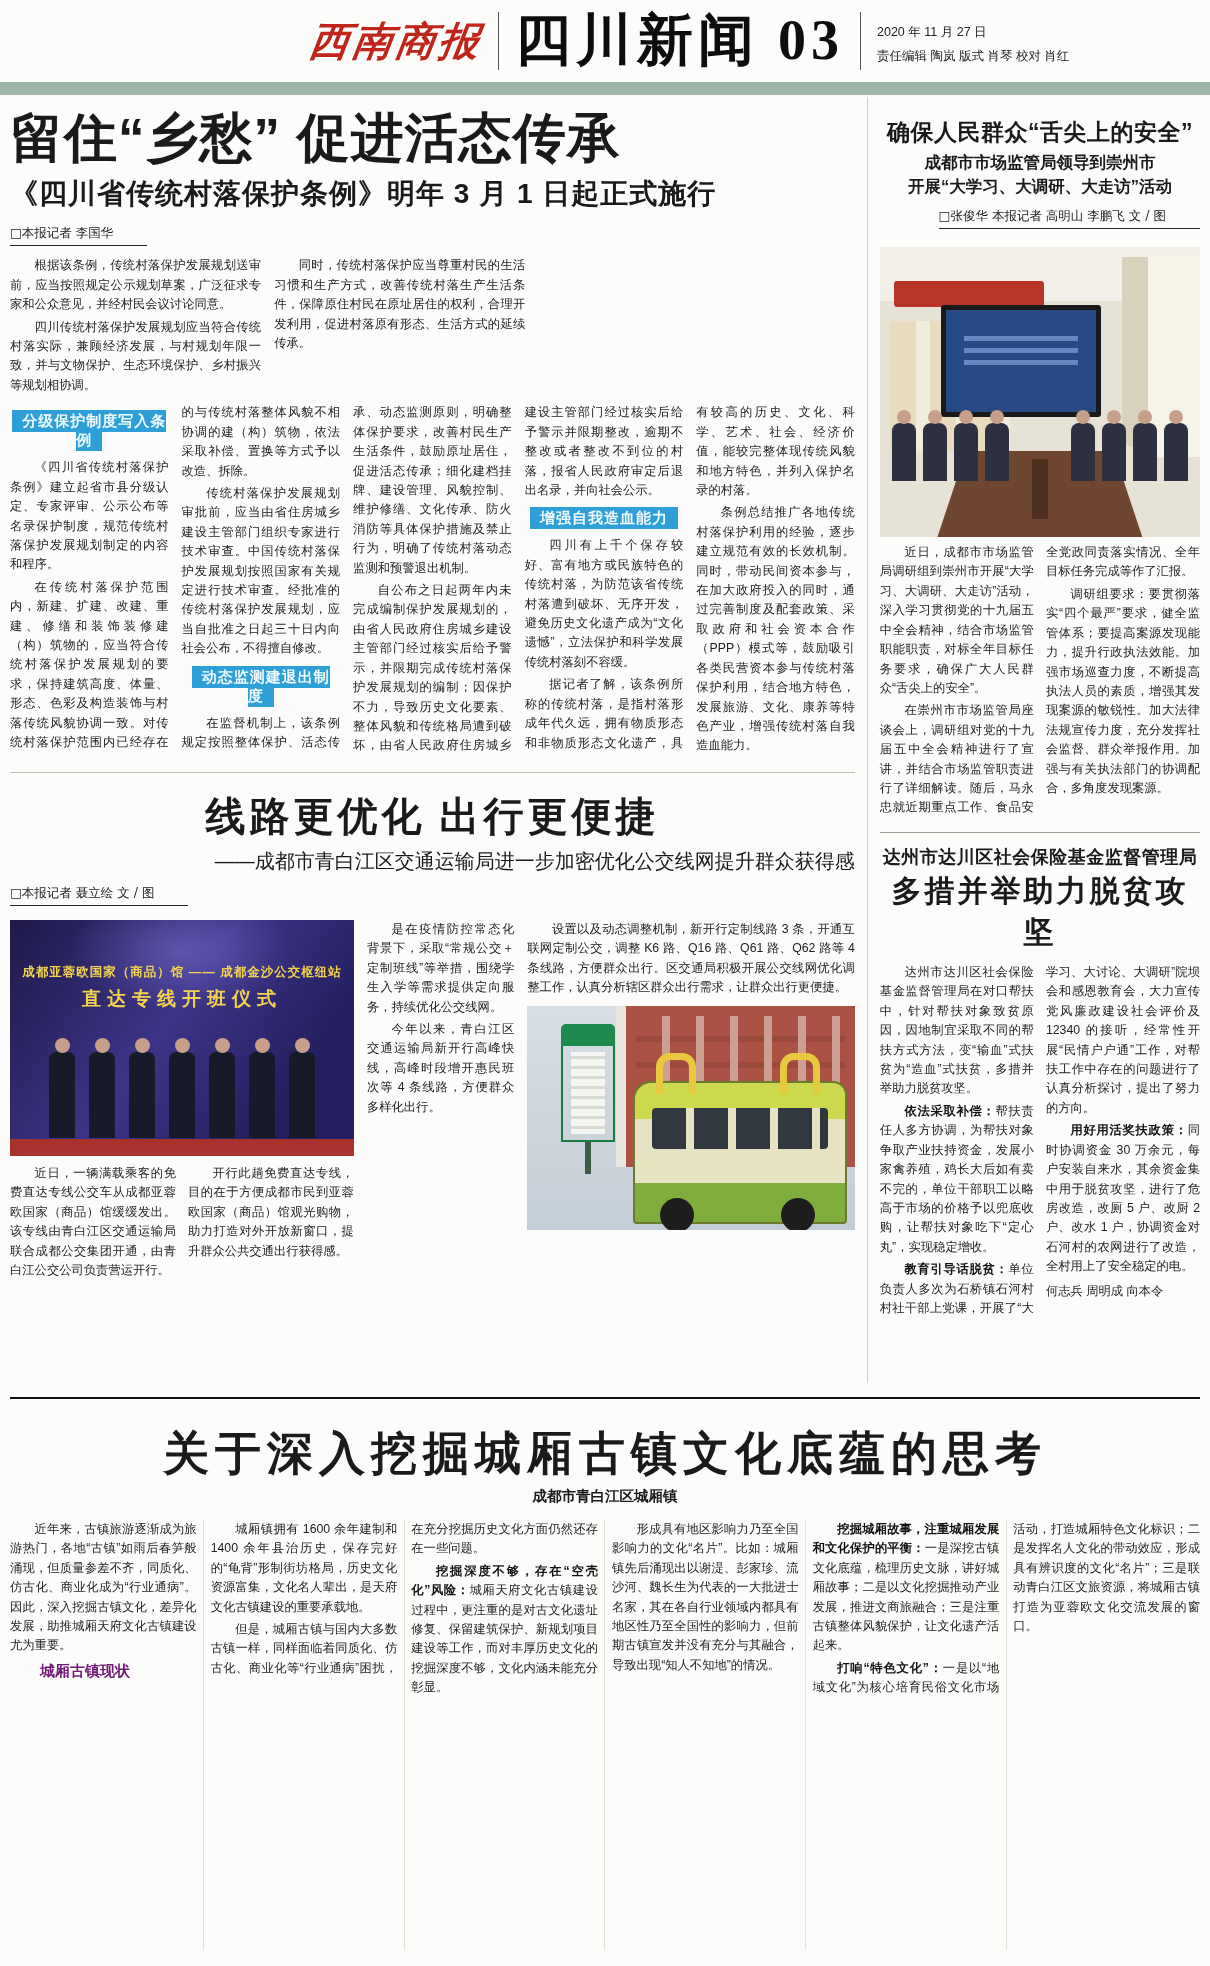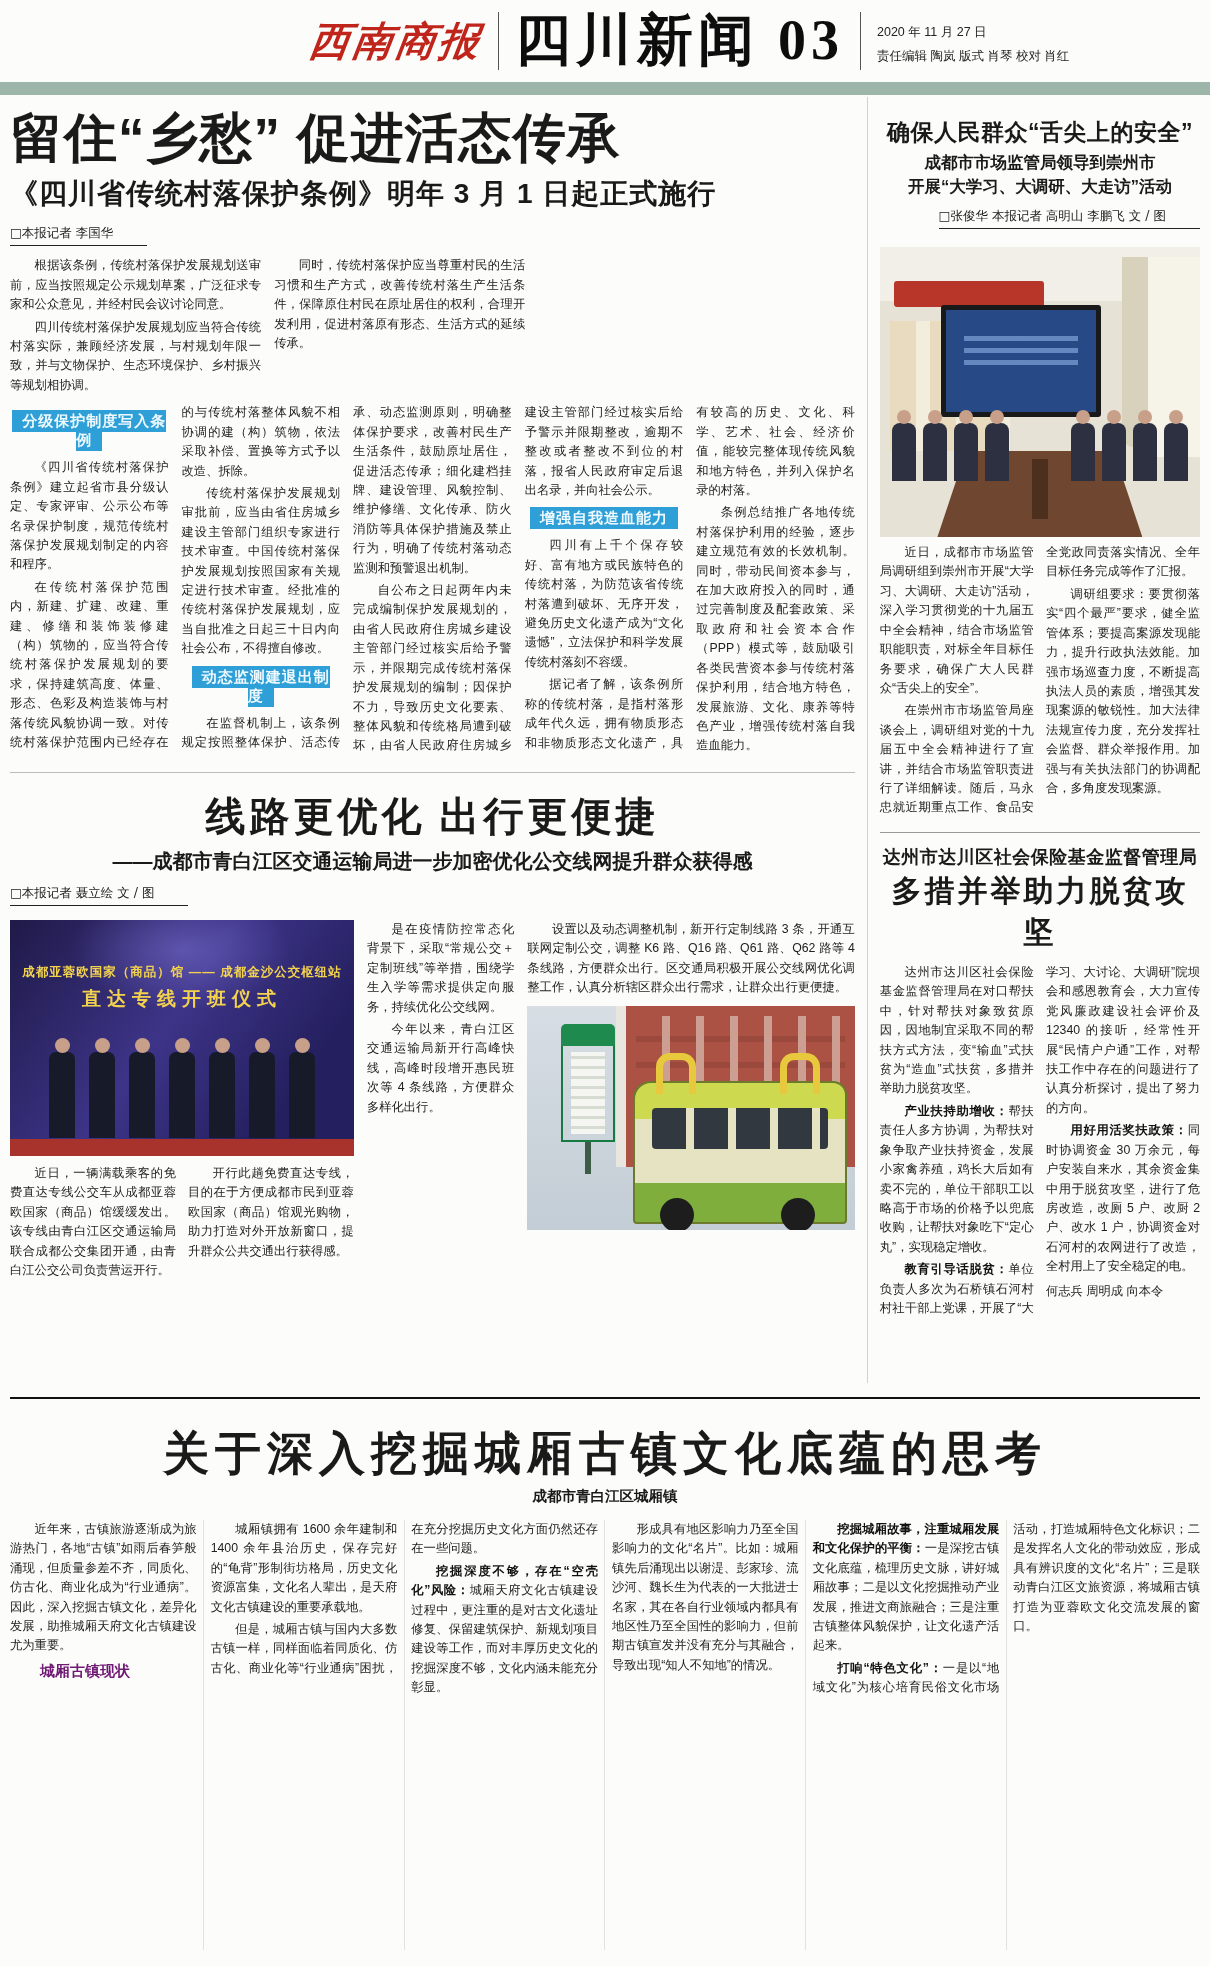--- a/index.html
+++ b/index.html
@@ -77,7 +77,7 @@
   .a4{border-top:1px solid #bdbdb7;margin-top:16px;padding-top:8px;}
   .a4-headline{font-family:"Liberation Serif",serif;font-size:40px;font-weight:900;
         text-align:center;letter-spacing:4px;margin:8px 0 4px;}
-  .a4-sub{font-size:20px;font-weight:700;text-align:center;margin:0 0 6px;}
+  .a4-sub{font-size:20px;font-weight:400;text-align:right;margin:0 0 6px;}
   .a4-row{display:flex;gap:13px;margin-top:4px;}
   .a4-colA{width:42%;} .a4-colB{width:18%;} .a4-colC{width:40%;}
   .a4-colA-text{column-count:2;column-gap:12px;margin-top:8px;}

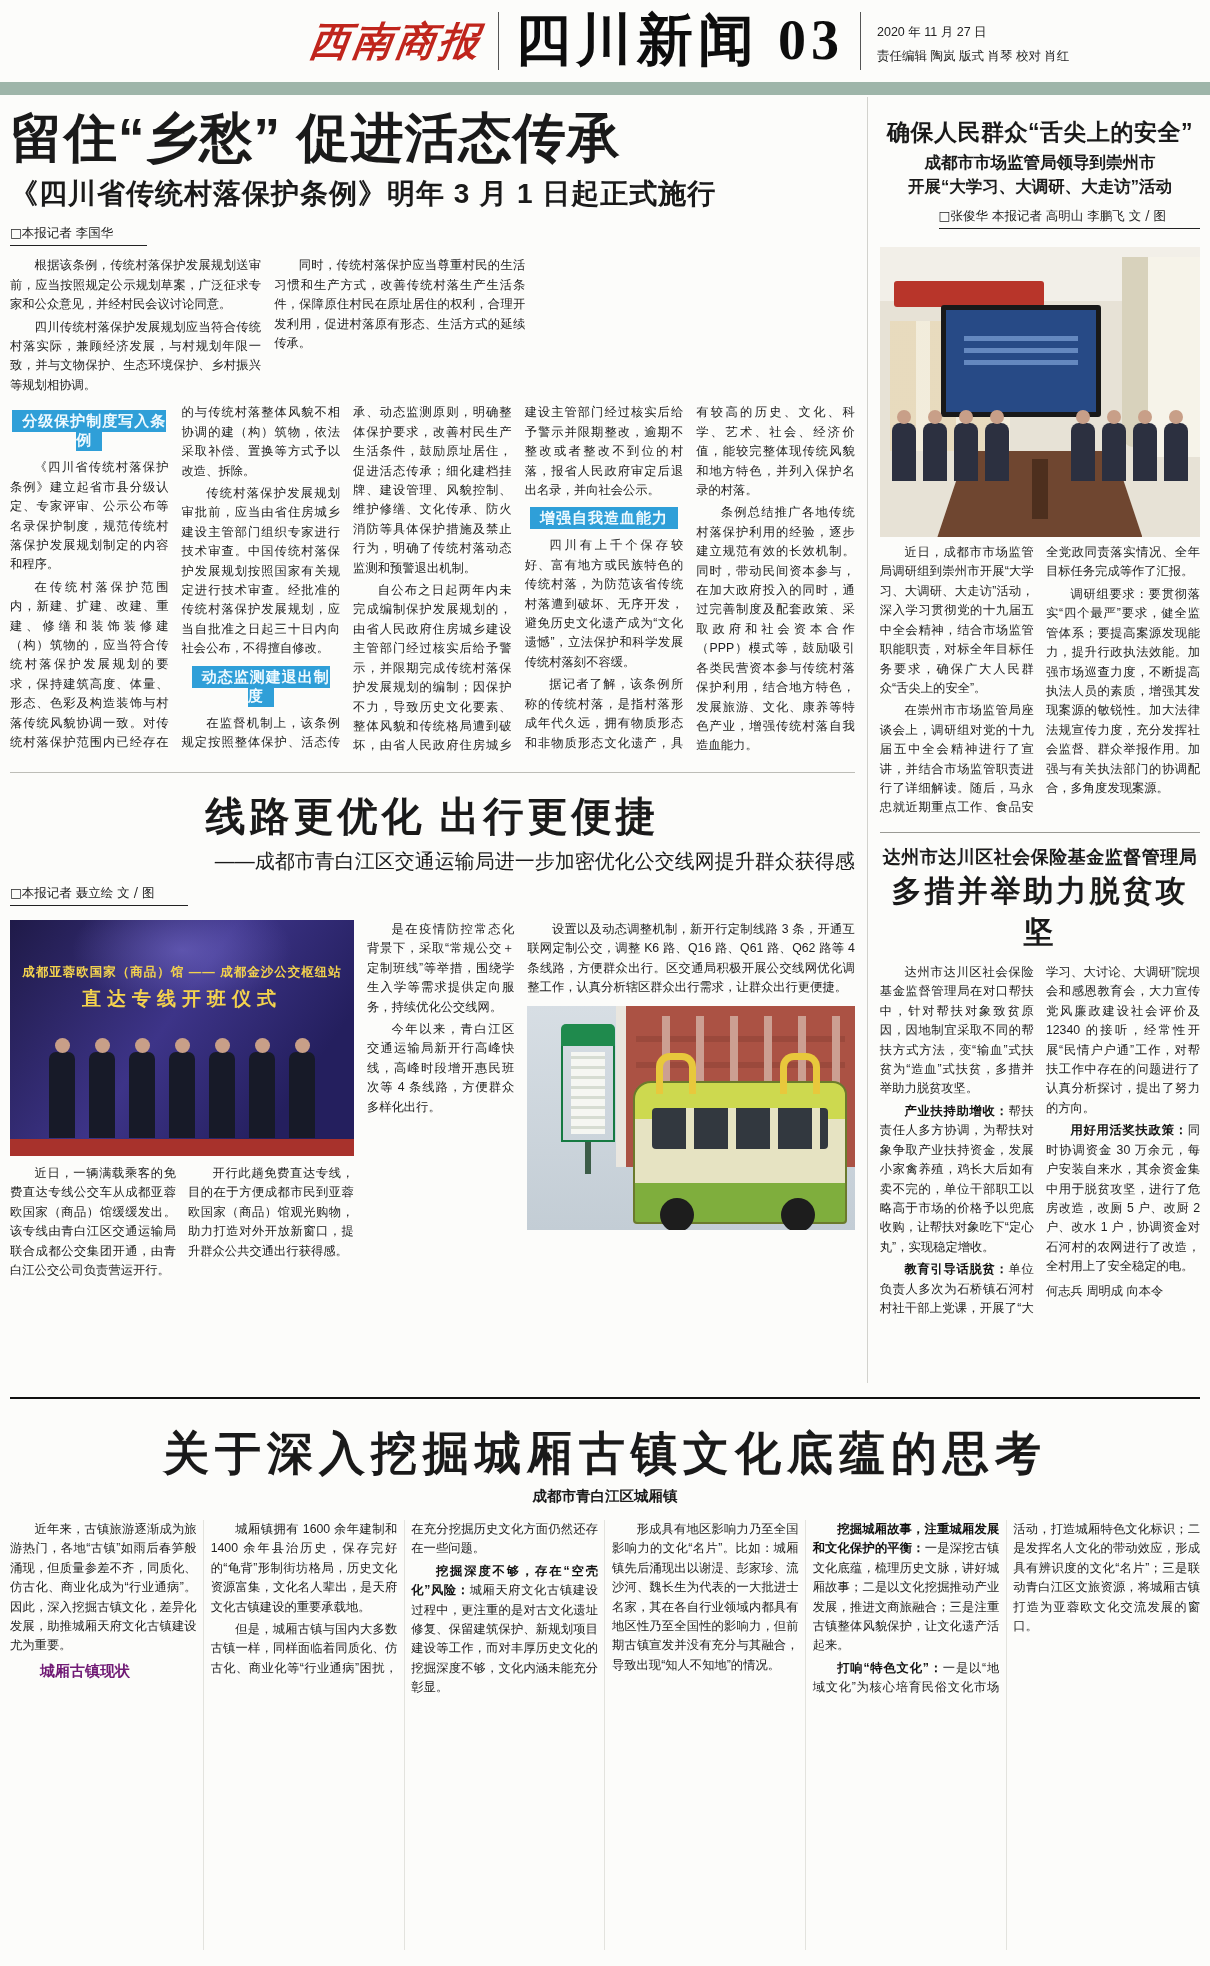--- a/index.html
+++ b/index.html
@@ -265,7 +265,7 @@
         <h1 class="a3-headline">多措并举助力脱贫攻坚</h1>
         <div class="a3-body">
             <p class="bodyp">达州市达川区社会保险基金监督管理局在对口帮扶中，针对帮扶对象致贫原因，因地制宜采取不同的帮扶方式方法，变“输血”式扶贫为“造血”式扶贫，多措并举助力脱贫攻坚。</p>
-            <p class="bodyp"><b>产业扶持助增收：</b>帮扶责任人多方协调，为帮扶对象争取产业扶持资金，发展小家禽养殖，鸡长大后如有卖不完的，单位干部职工以略高于市场的价格予以兜底收购，让帮扶对象吃下“定心丸”，实现稳定增收。</p>
+            <p class="bodyp"><b>依法采取补偿：</b>帮扶责任人多方协调，为帮扶对象争取产业扶持资金，发展小家禽养殖，鸡长大后如有卖不完的，单位干部职工以略高于市场的价格予以兜底收购，让帮扶对象吃下“定心丸”，实现稳定增收。</p>
             <p class="bodyp"><b>教育引导话脱贫：</b>单位负责人多次为石桥镇石河村村社干部上党课，开展了“大学习、大讨论、大调研”院坝会和感恩教育会，大力宣传党风廉政建设社会评价及 12340 的接听，经常性开展“民情户户通”工作，对帮扶工作中存在的问题进行了认真分析探讨，提出了努力的方向。</p>
             <p class="bodyp"><b>用好用活奖扶政策：</b>同时协调资金 30 万余元，每户安装自来水，其余资金集中用于脱贫攻坚，进行了危房改造，改厕 5 户、改厨 2 户、改水 1 户，协调资金对石河村的农网进行了改造，全村用上了安全稳定的电。</p>
             <p class="authorline">何志兵 周明成 向本令</p>

